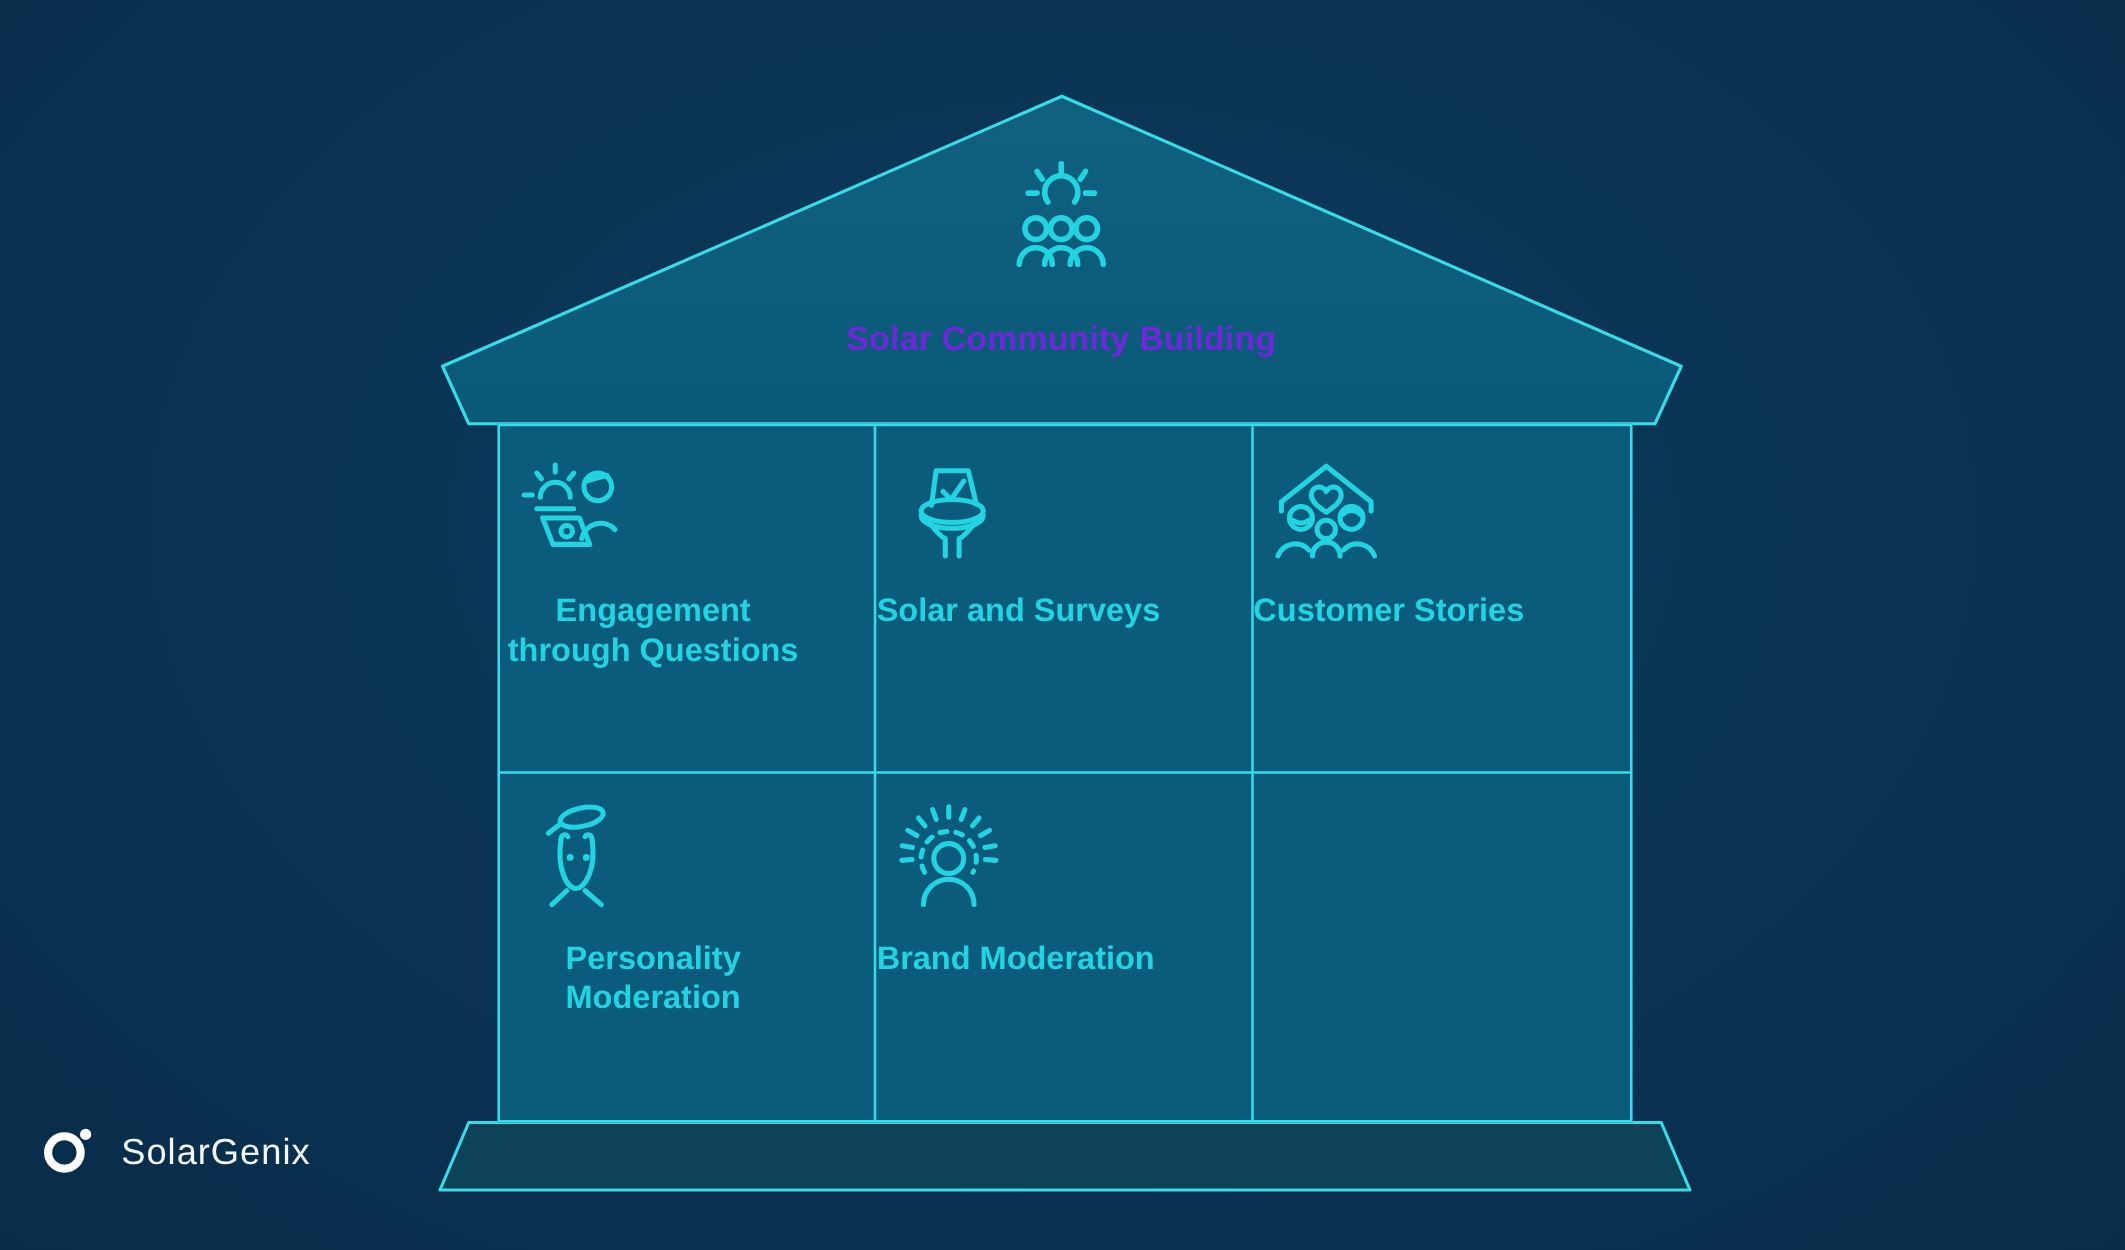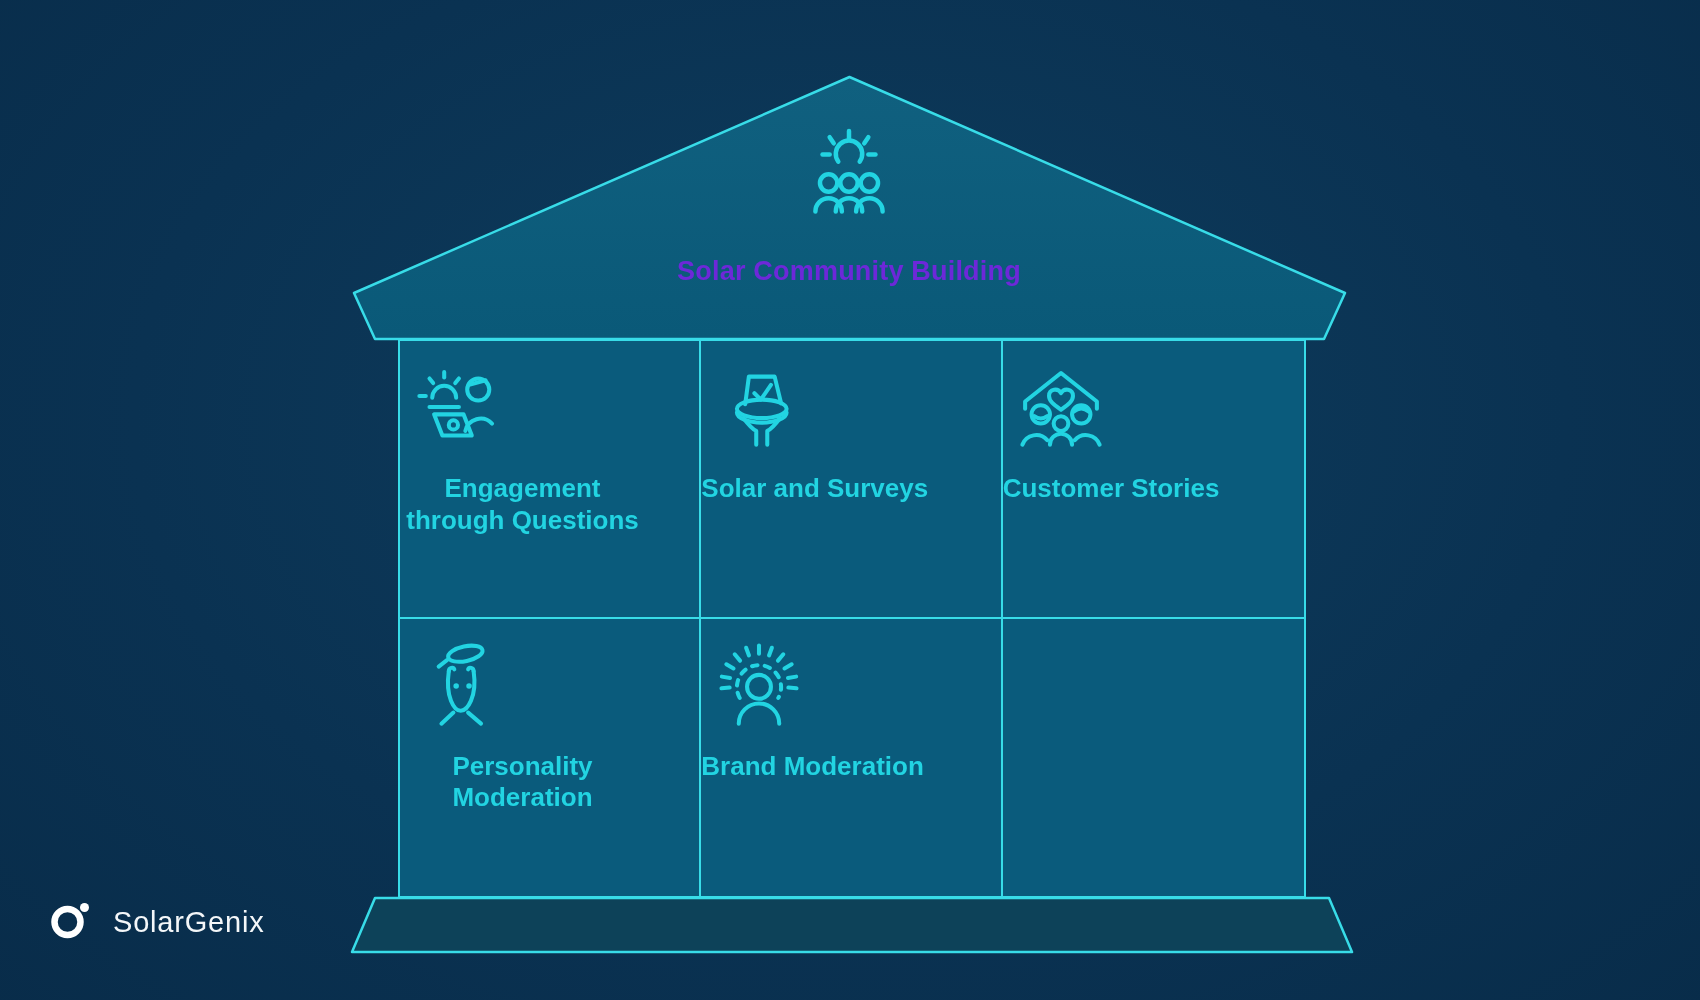--- a/index.html
+++ b/index.html
@@ -42,7 +42,7 @@
   }
 
   
-  .logo{position:absolute;left:50px;top:897px;display:flex;align-items:center;gap:13px;}
+  .logo{position:absolute;left:34px;top:897px;display:flex;align-items:center;gap:13px;}
   .logo-text{color:#f4f7f9;font-size:29px;font-weight:500;letter-spacing:0.8px;}
 
   .lines{stroke:#38dce8;stroke-width:2.5;stroke-linejoin:round;}

